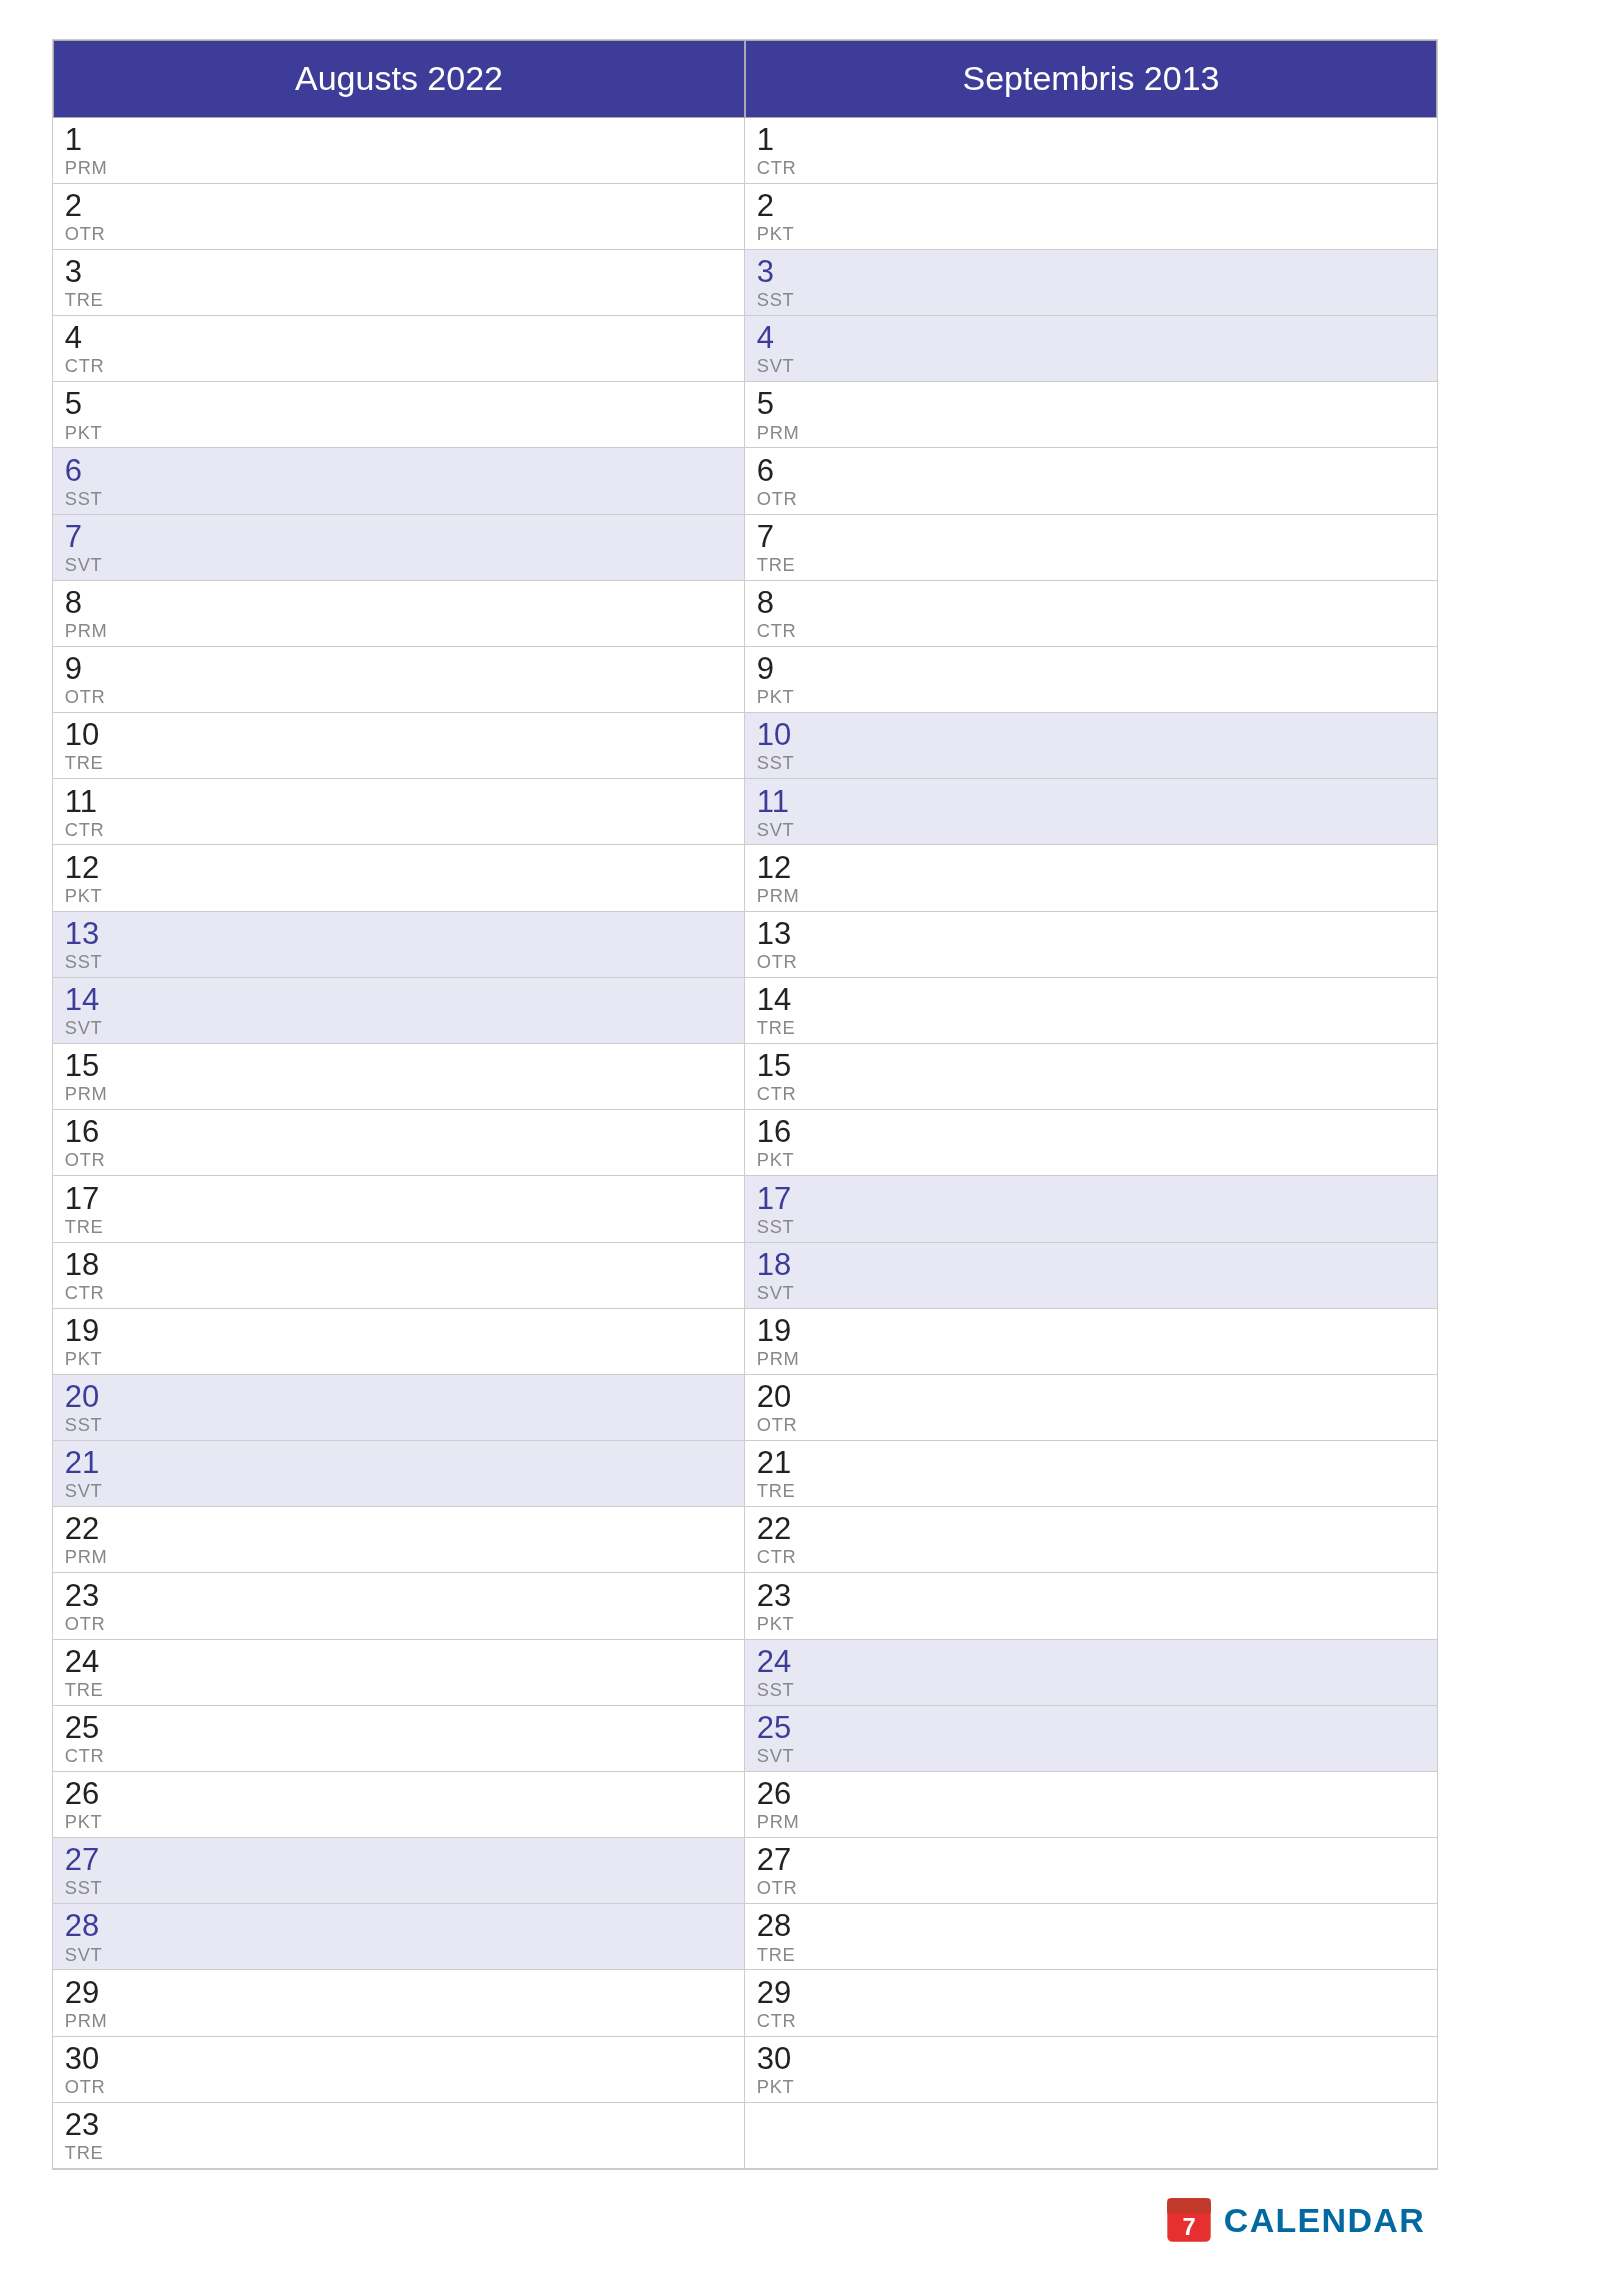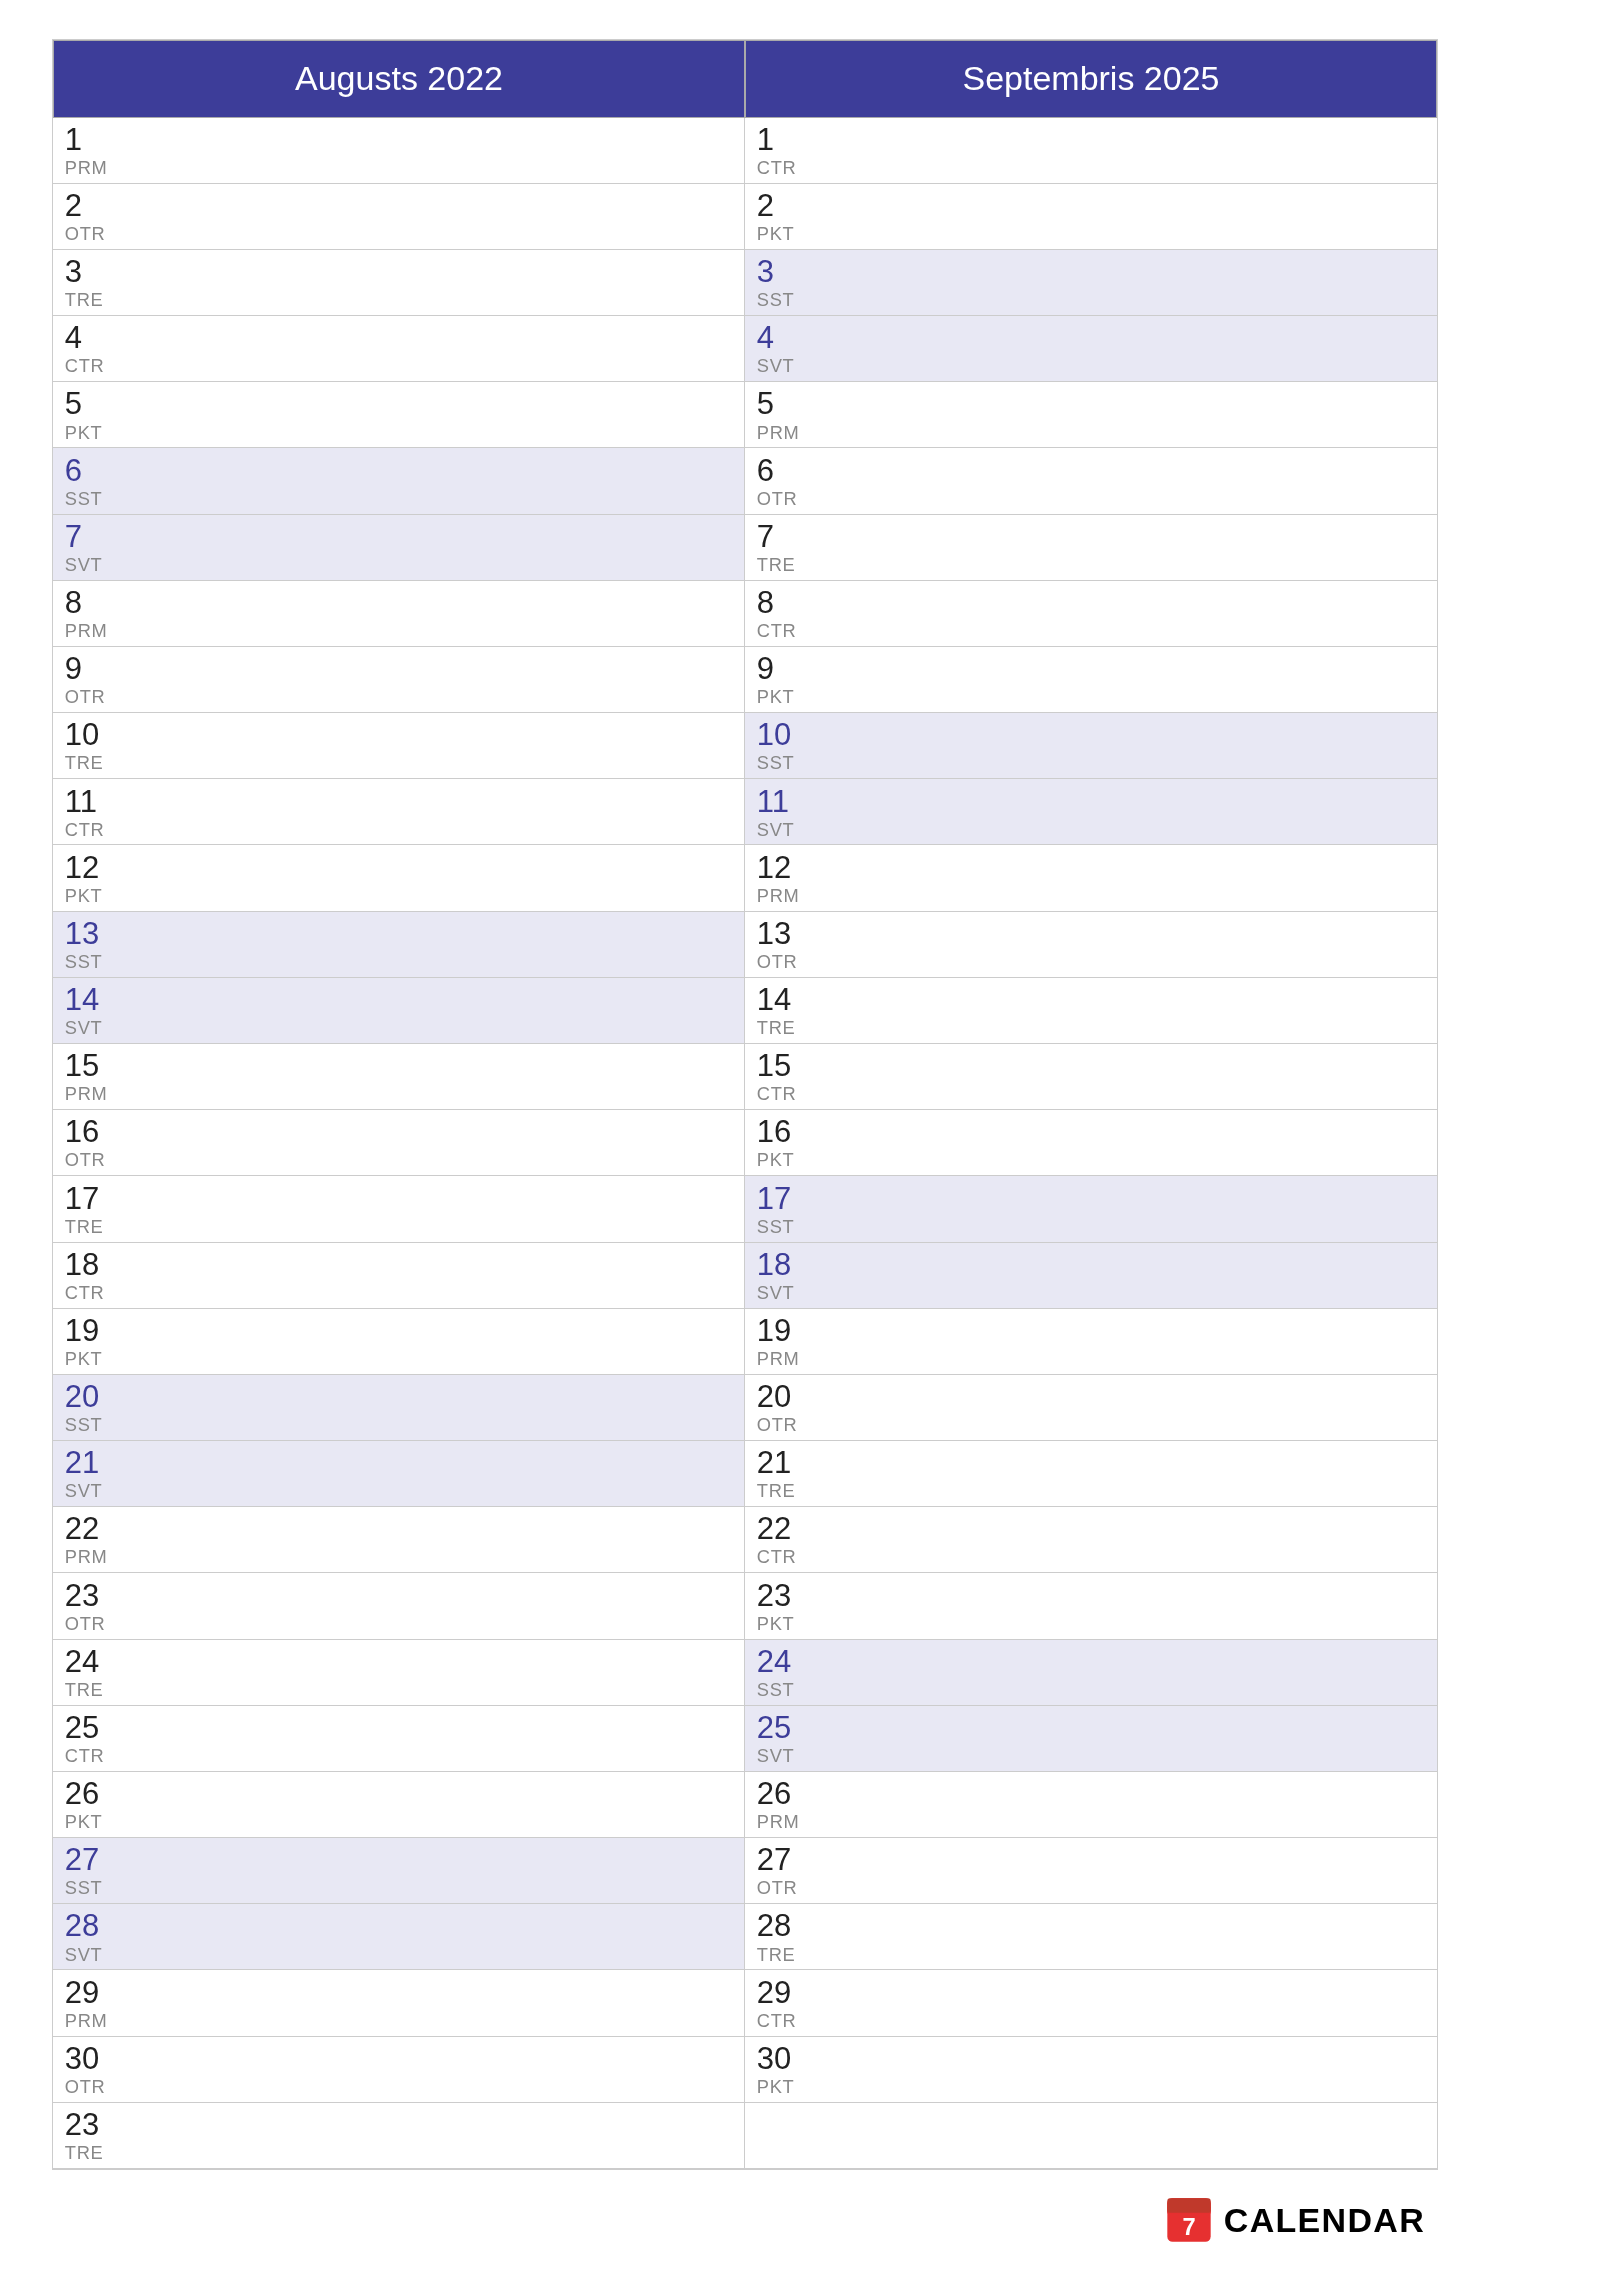--- a/index.html
+++ b/index.html
@@ -98,7 +98,7 @@
         <span>Augusts 2022</span>
       </div>
       <div class="header-cell">
-        <span>Septembris 2025</span>
+        <span>Septembris 2013</span>
       </div>
     </div>
     <div class="days-container" id="days-container">

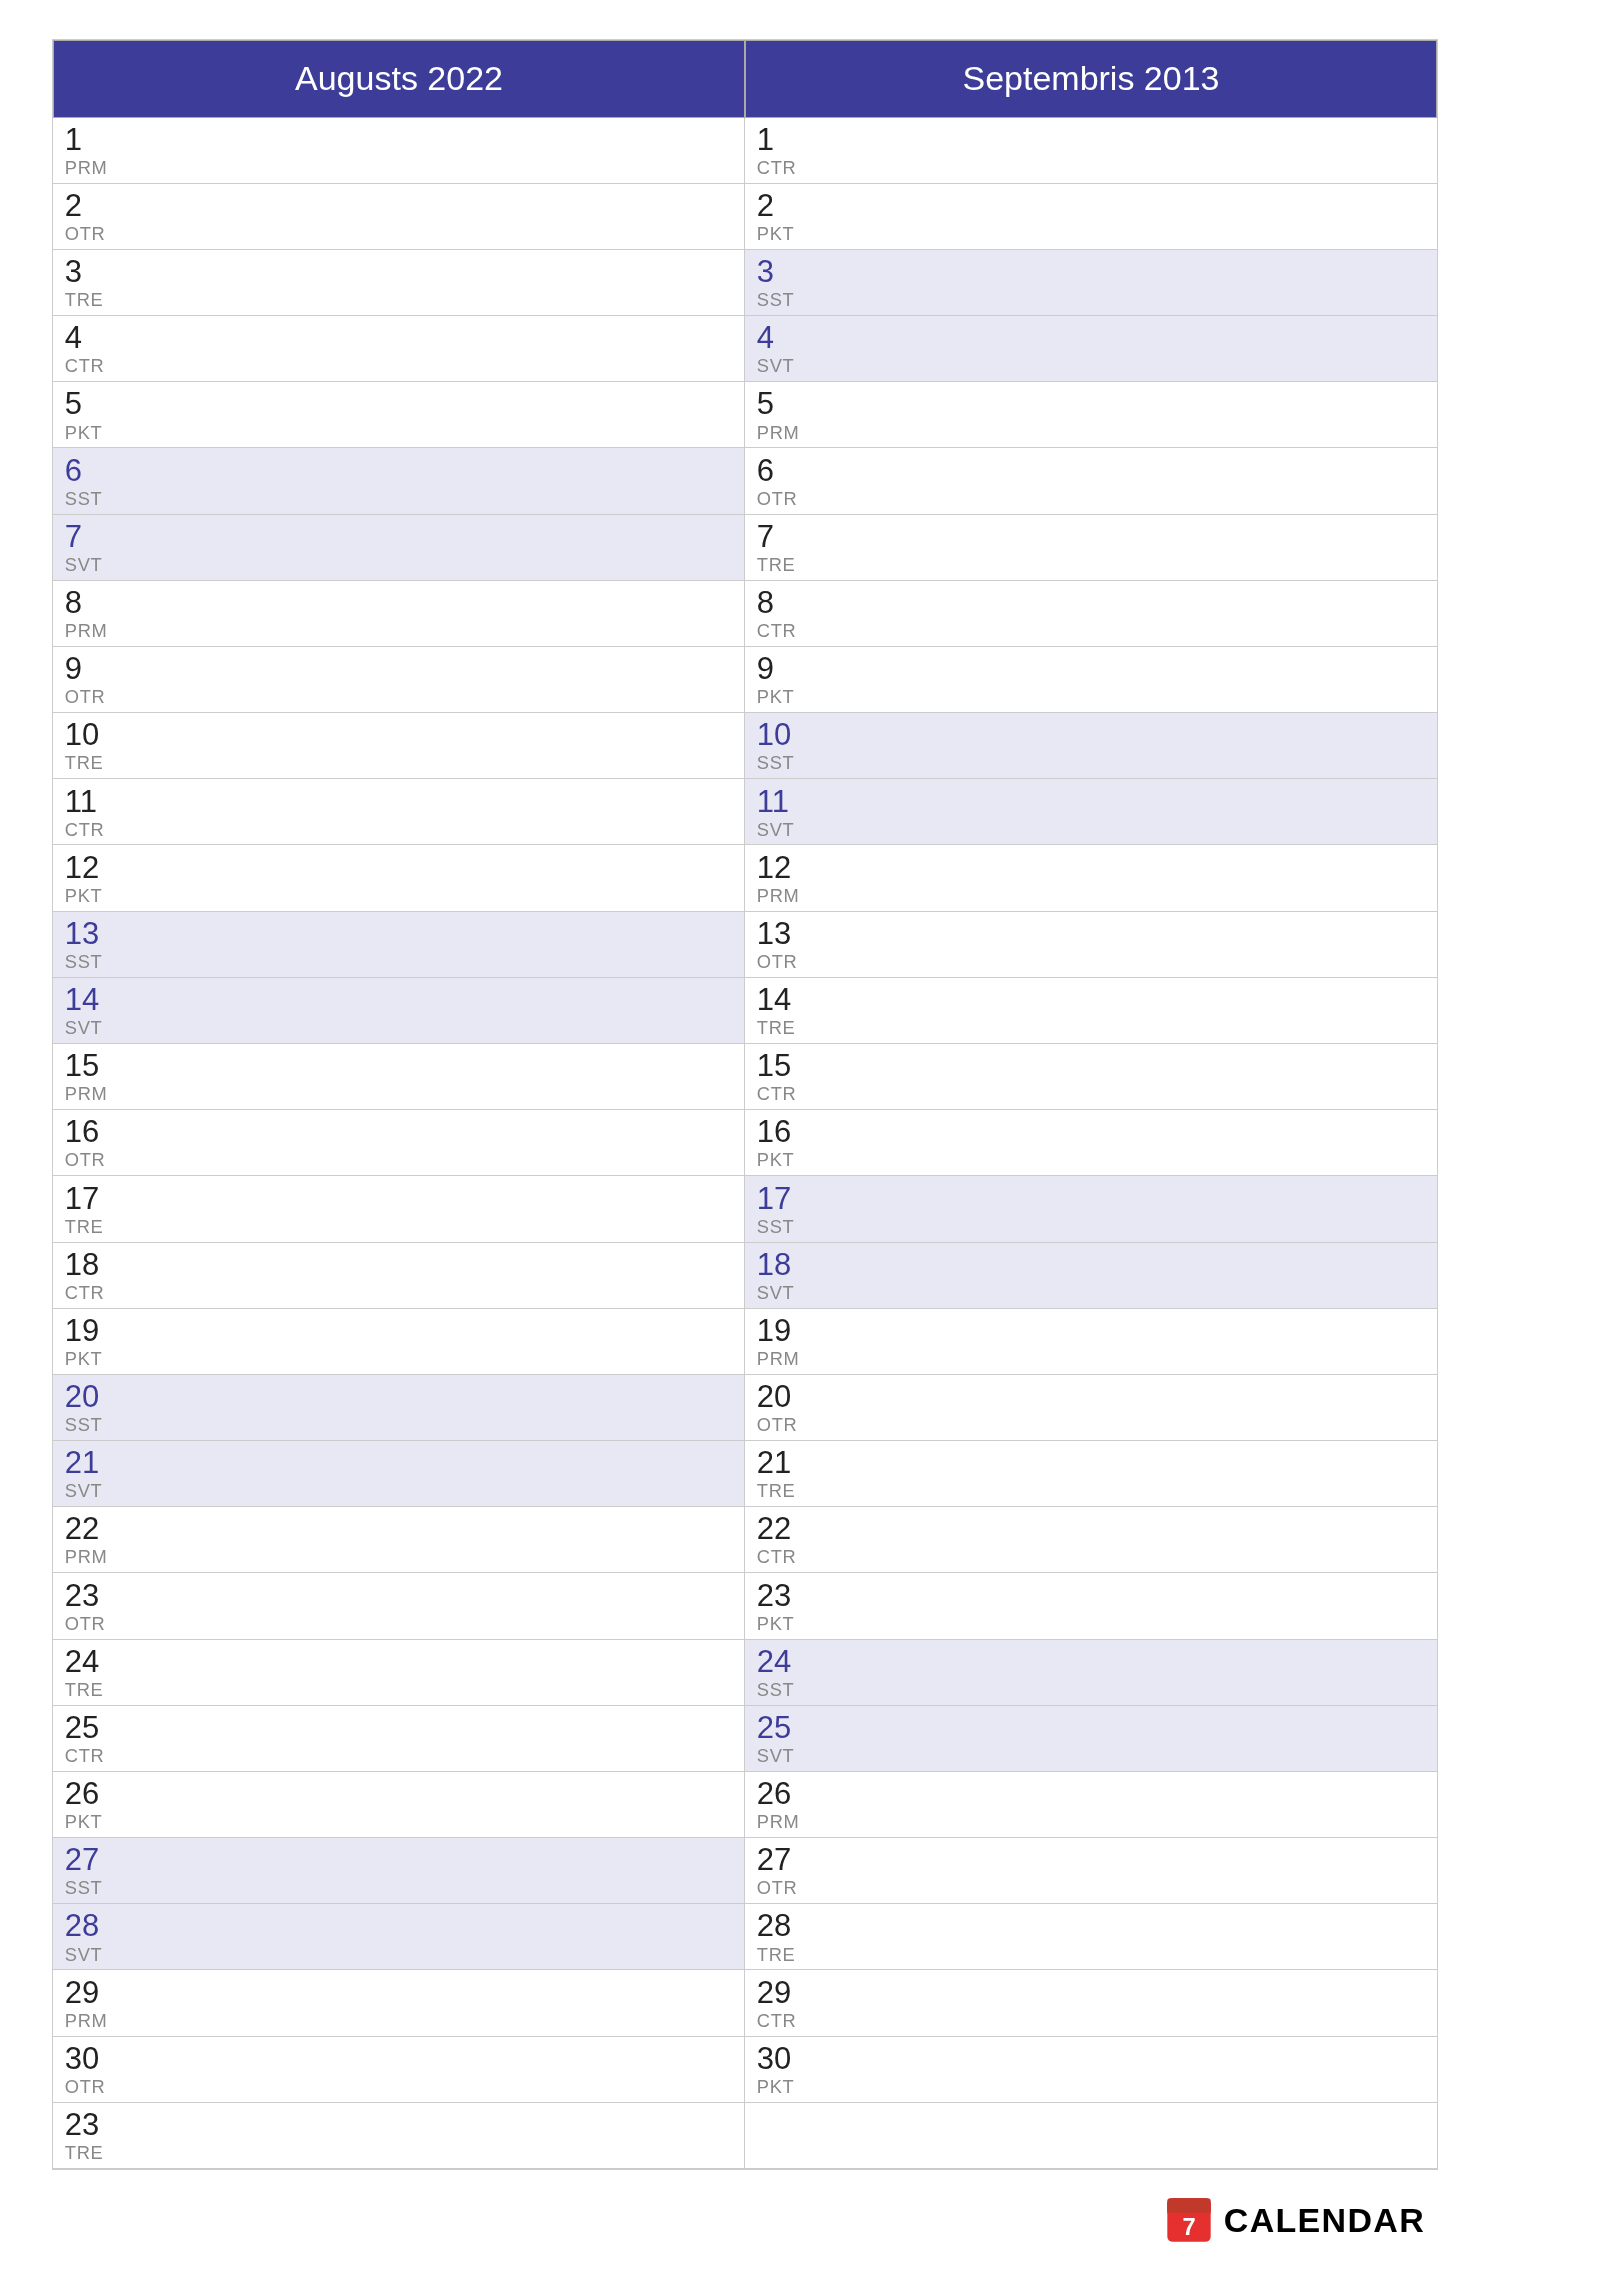--- a/index.html
+++ b/index.html
@@ -84,7 +84,7 @@
     .brand-text {
       font-size: 34px;
       font-weight: 700;
-      color: #000000;
+      color: #0369a1;
       letter-spacing: 1.3px;
     }
   </style>

